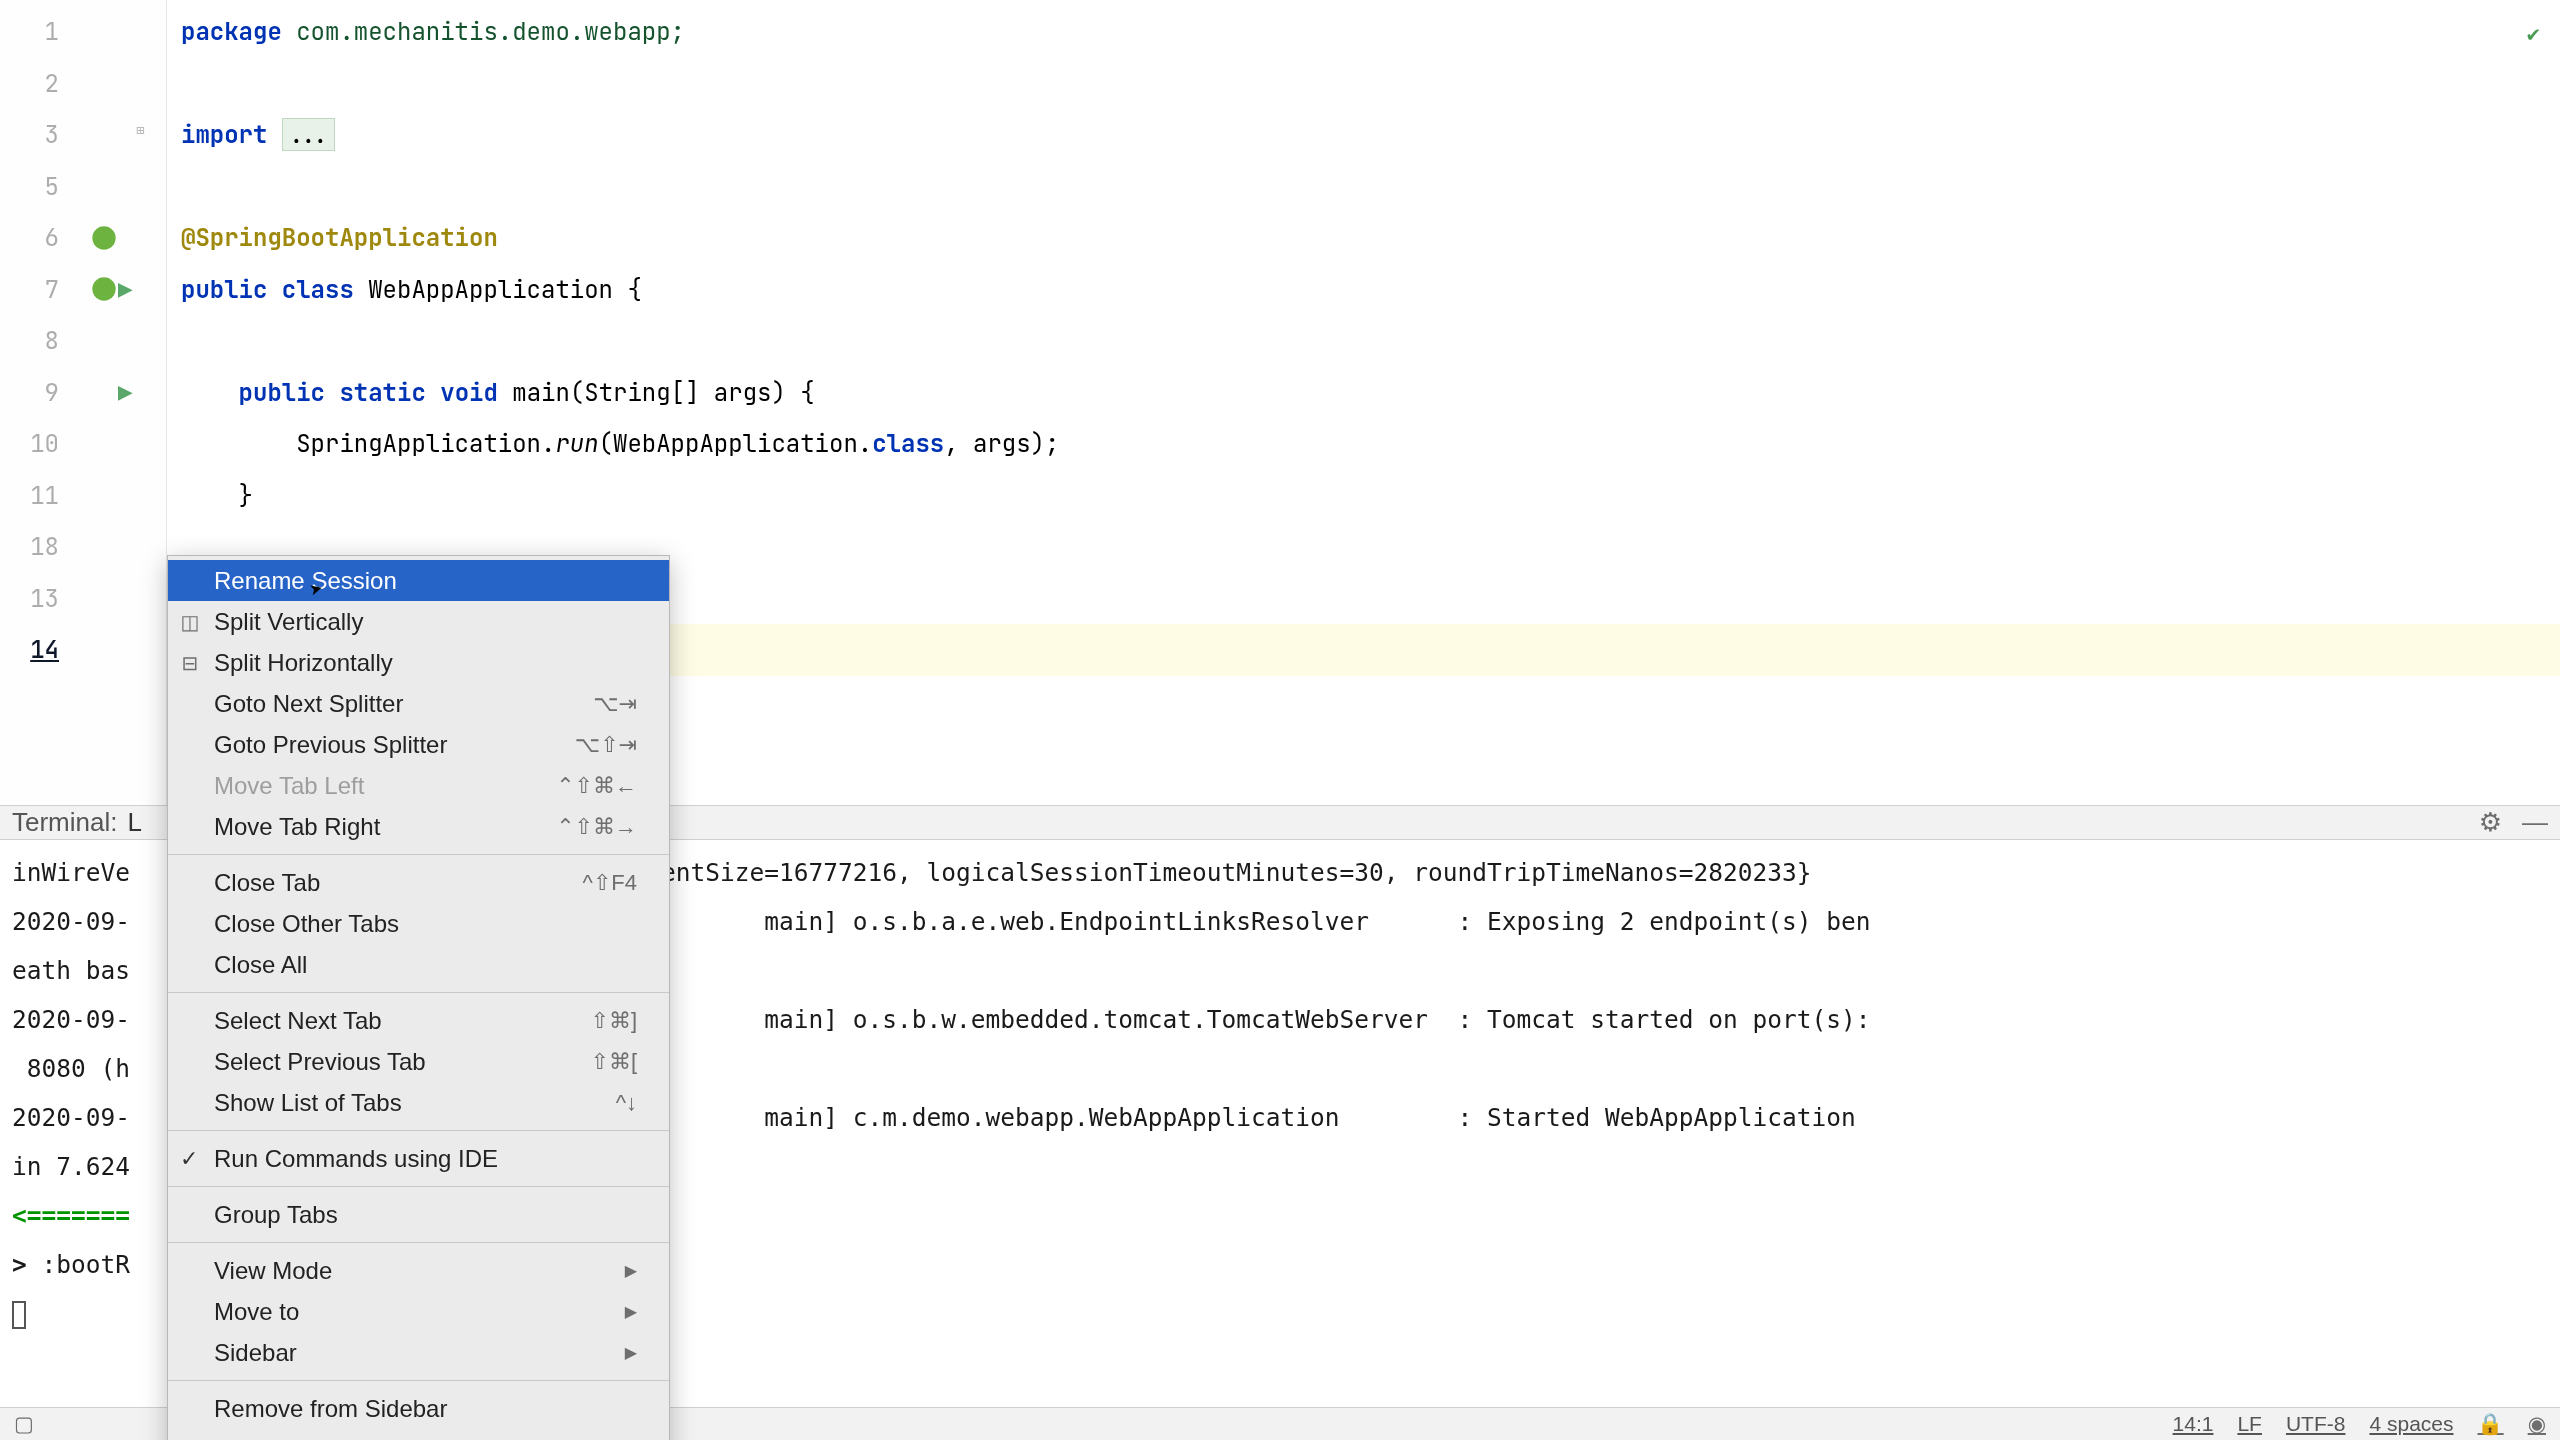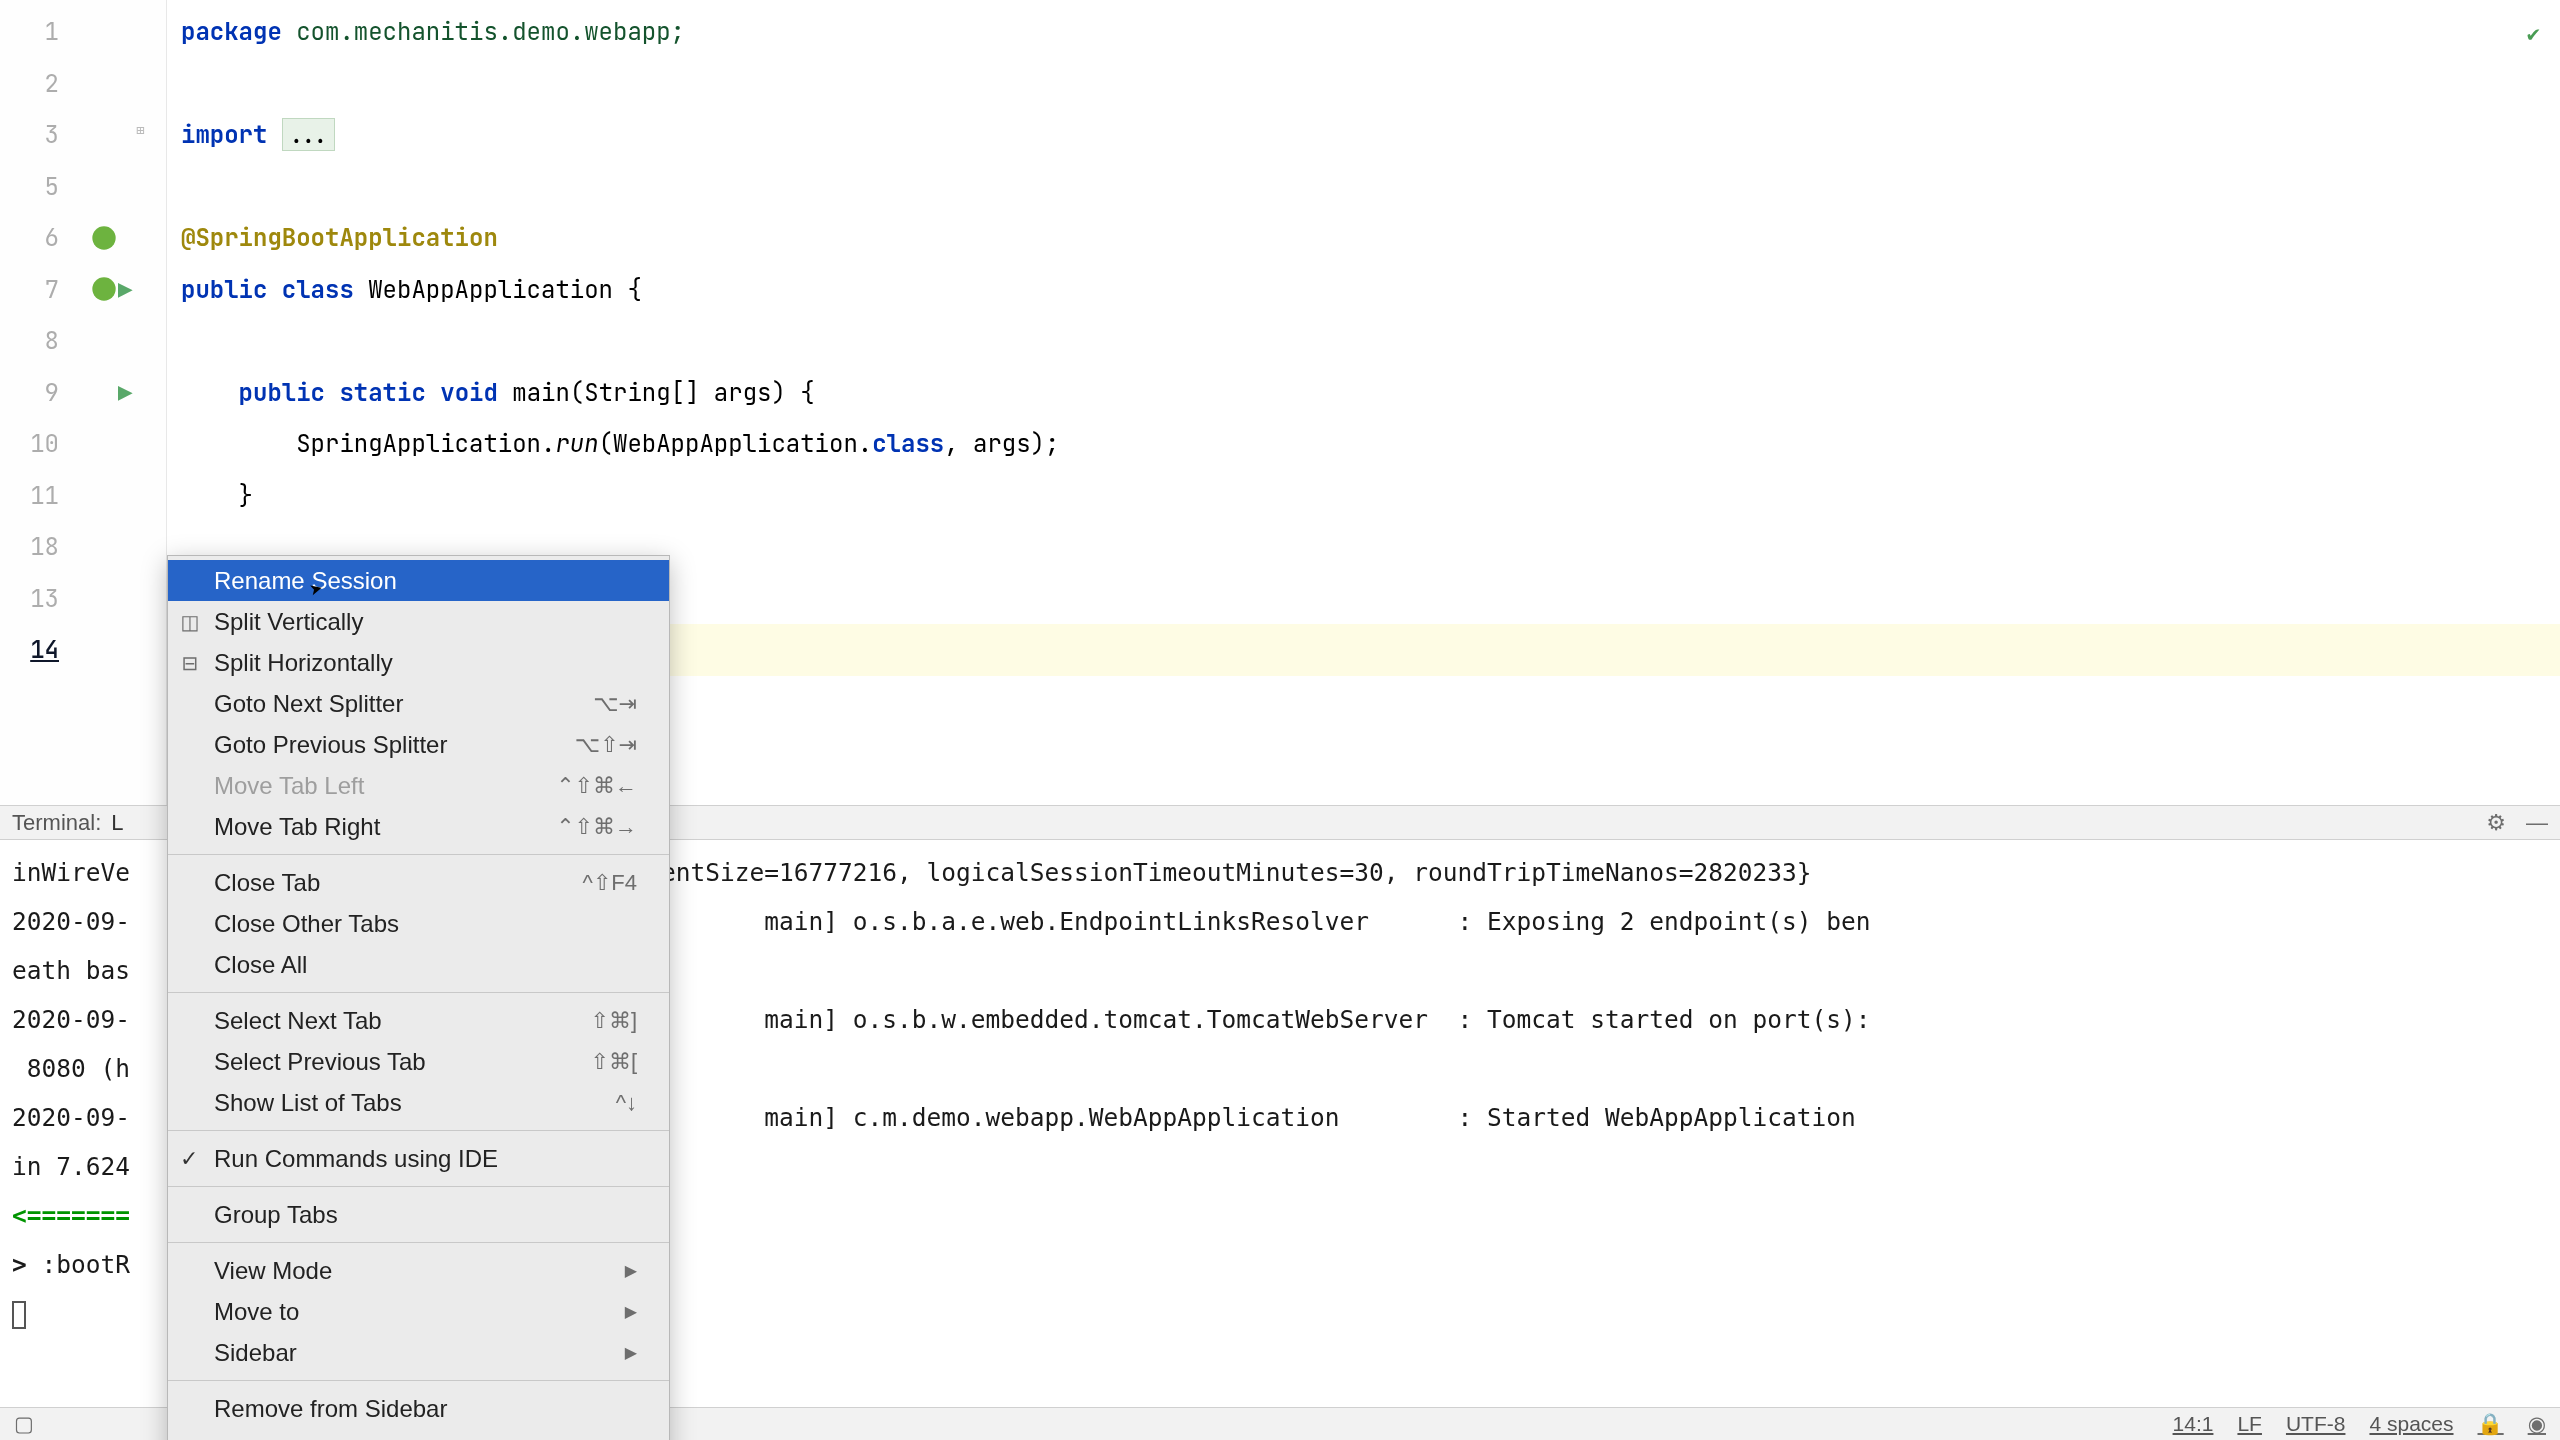--- a/index.html
+++ b/index.html
@@ -85,7 +85,7 @@
       padding: 0 12px;
       background: #f2f2f2;
       font-family: -apple-system, "Segoe UI", sans-serif;
-      font-size: 22px;
+      font-size: 26px;
     }
     .terminal-header .title { color: #555; }
     .terminal-header .tab-start { margin-left: 10px; color: #333; }

